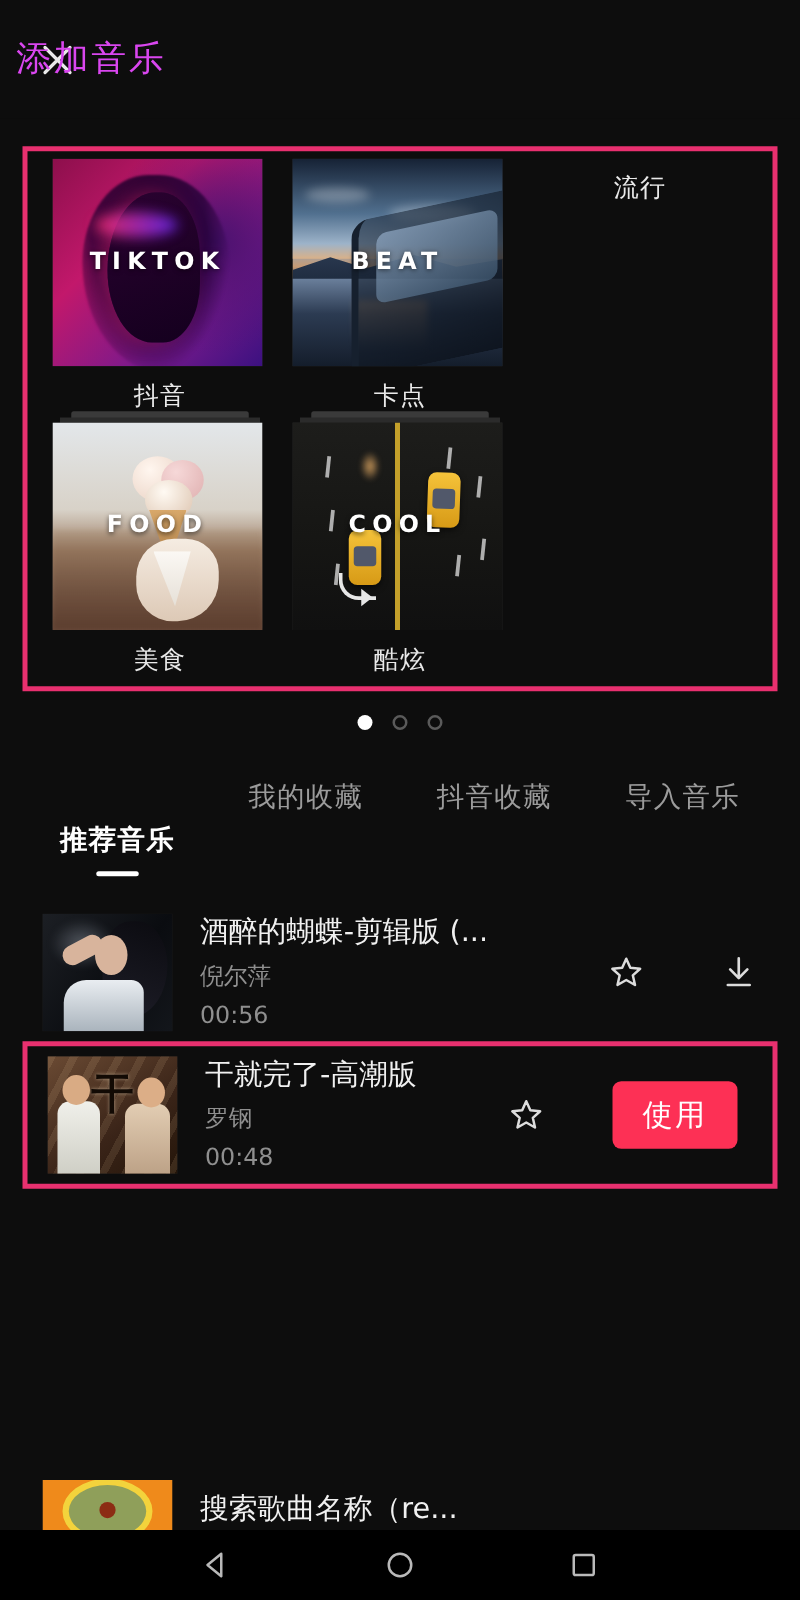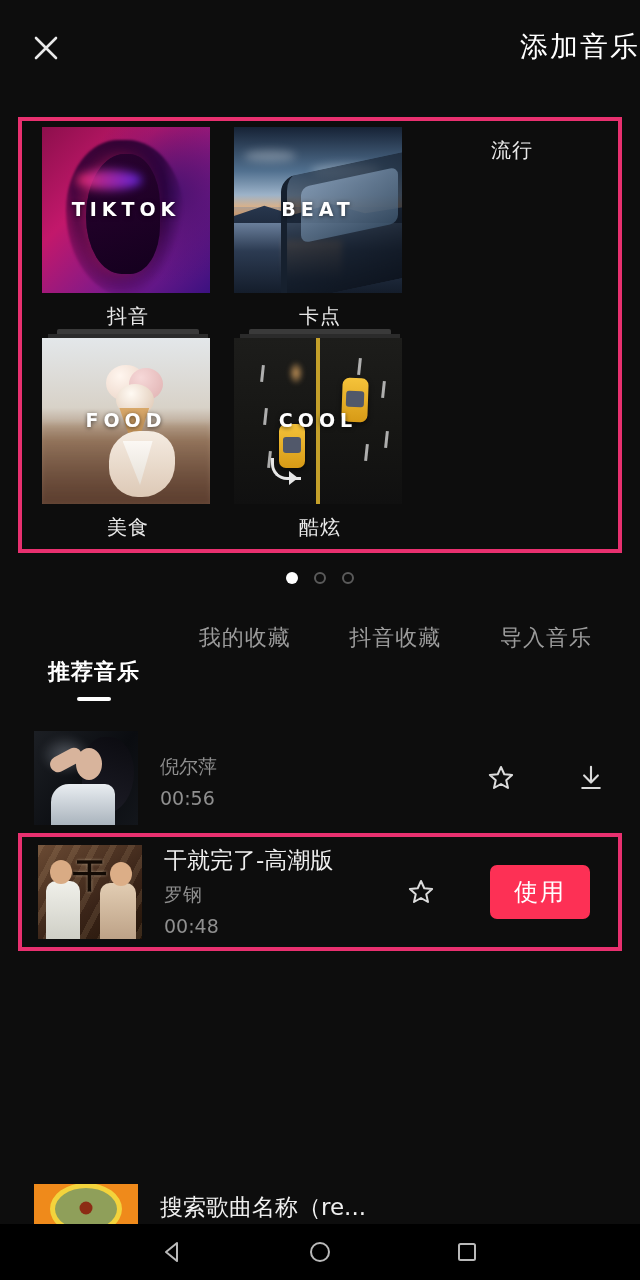--- a/index.html
+++ b/index.html
@@ -28,9 +28,9 @@
   }
   .close-btn svg { display:block; }
   .header-title {
-    position:absolute; left:0; right:0; top:28px;
-    text-align:right;
-    color:#ffffff;
+    position:absolute; left:13px; right:0; top:28px;
+    text-align:left;
+    color:#d946ef;
     font-size:28px;
     letter-spacing:2px;
   }

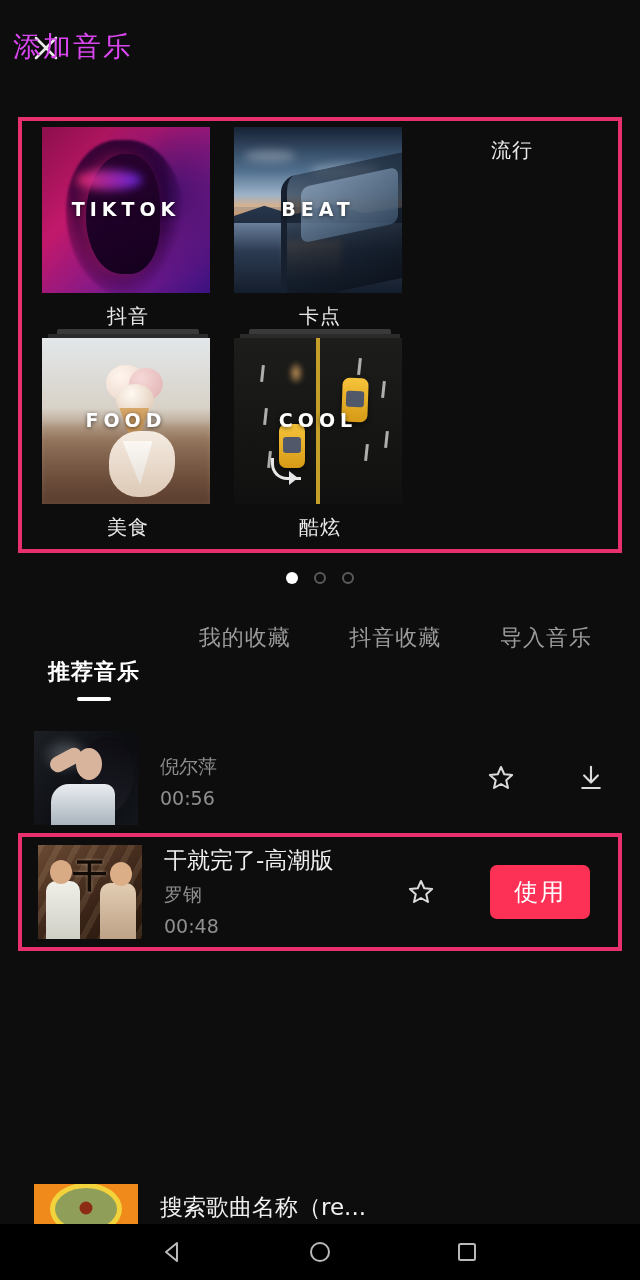--- a/index.html
+++ b/index.html
@@ -506,6 +506,7 @@
         </div>
       </div>
       <div class="song-info">
+        <div class="song-title">酒醉的蝴蝶-剪辑版 (...</div>
         <div class="song-artist">倪尔萍</div>
         <div class="song-dur">00:56</div>
       </div>

